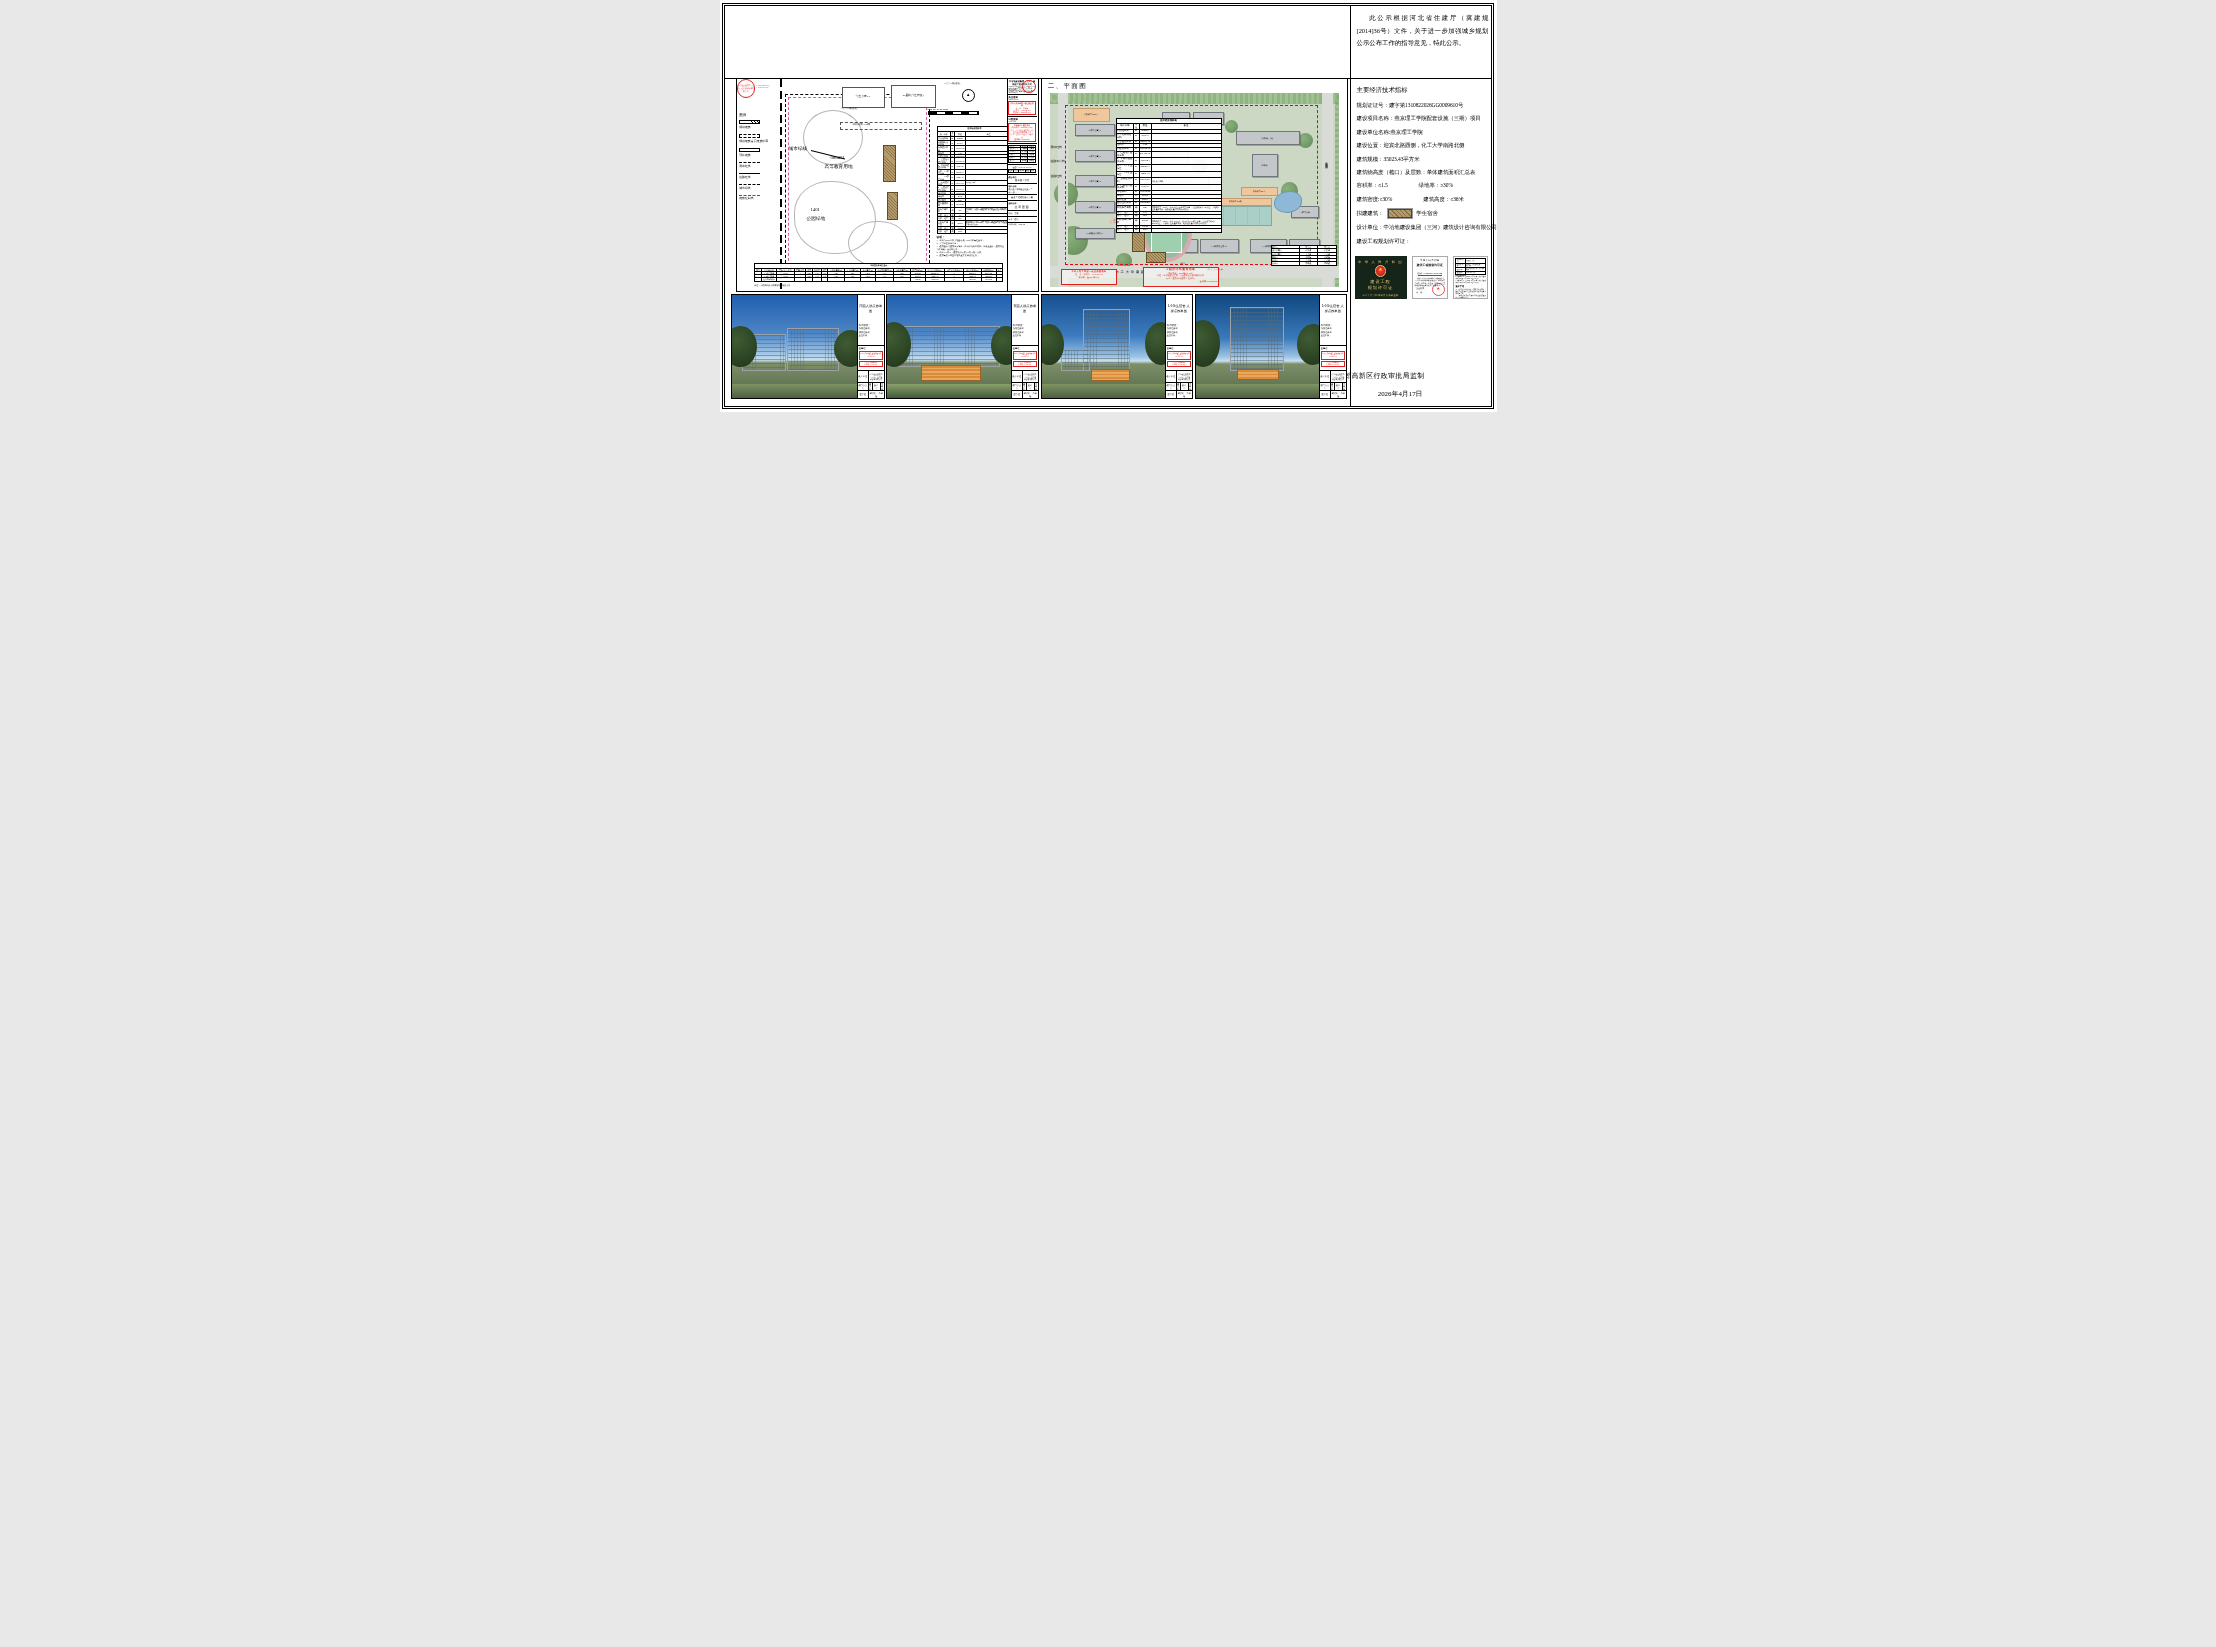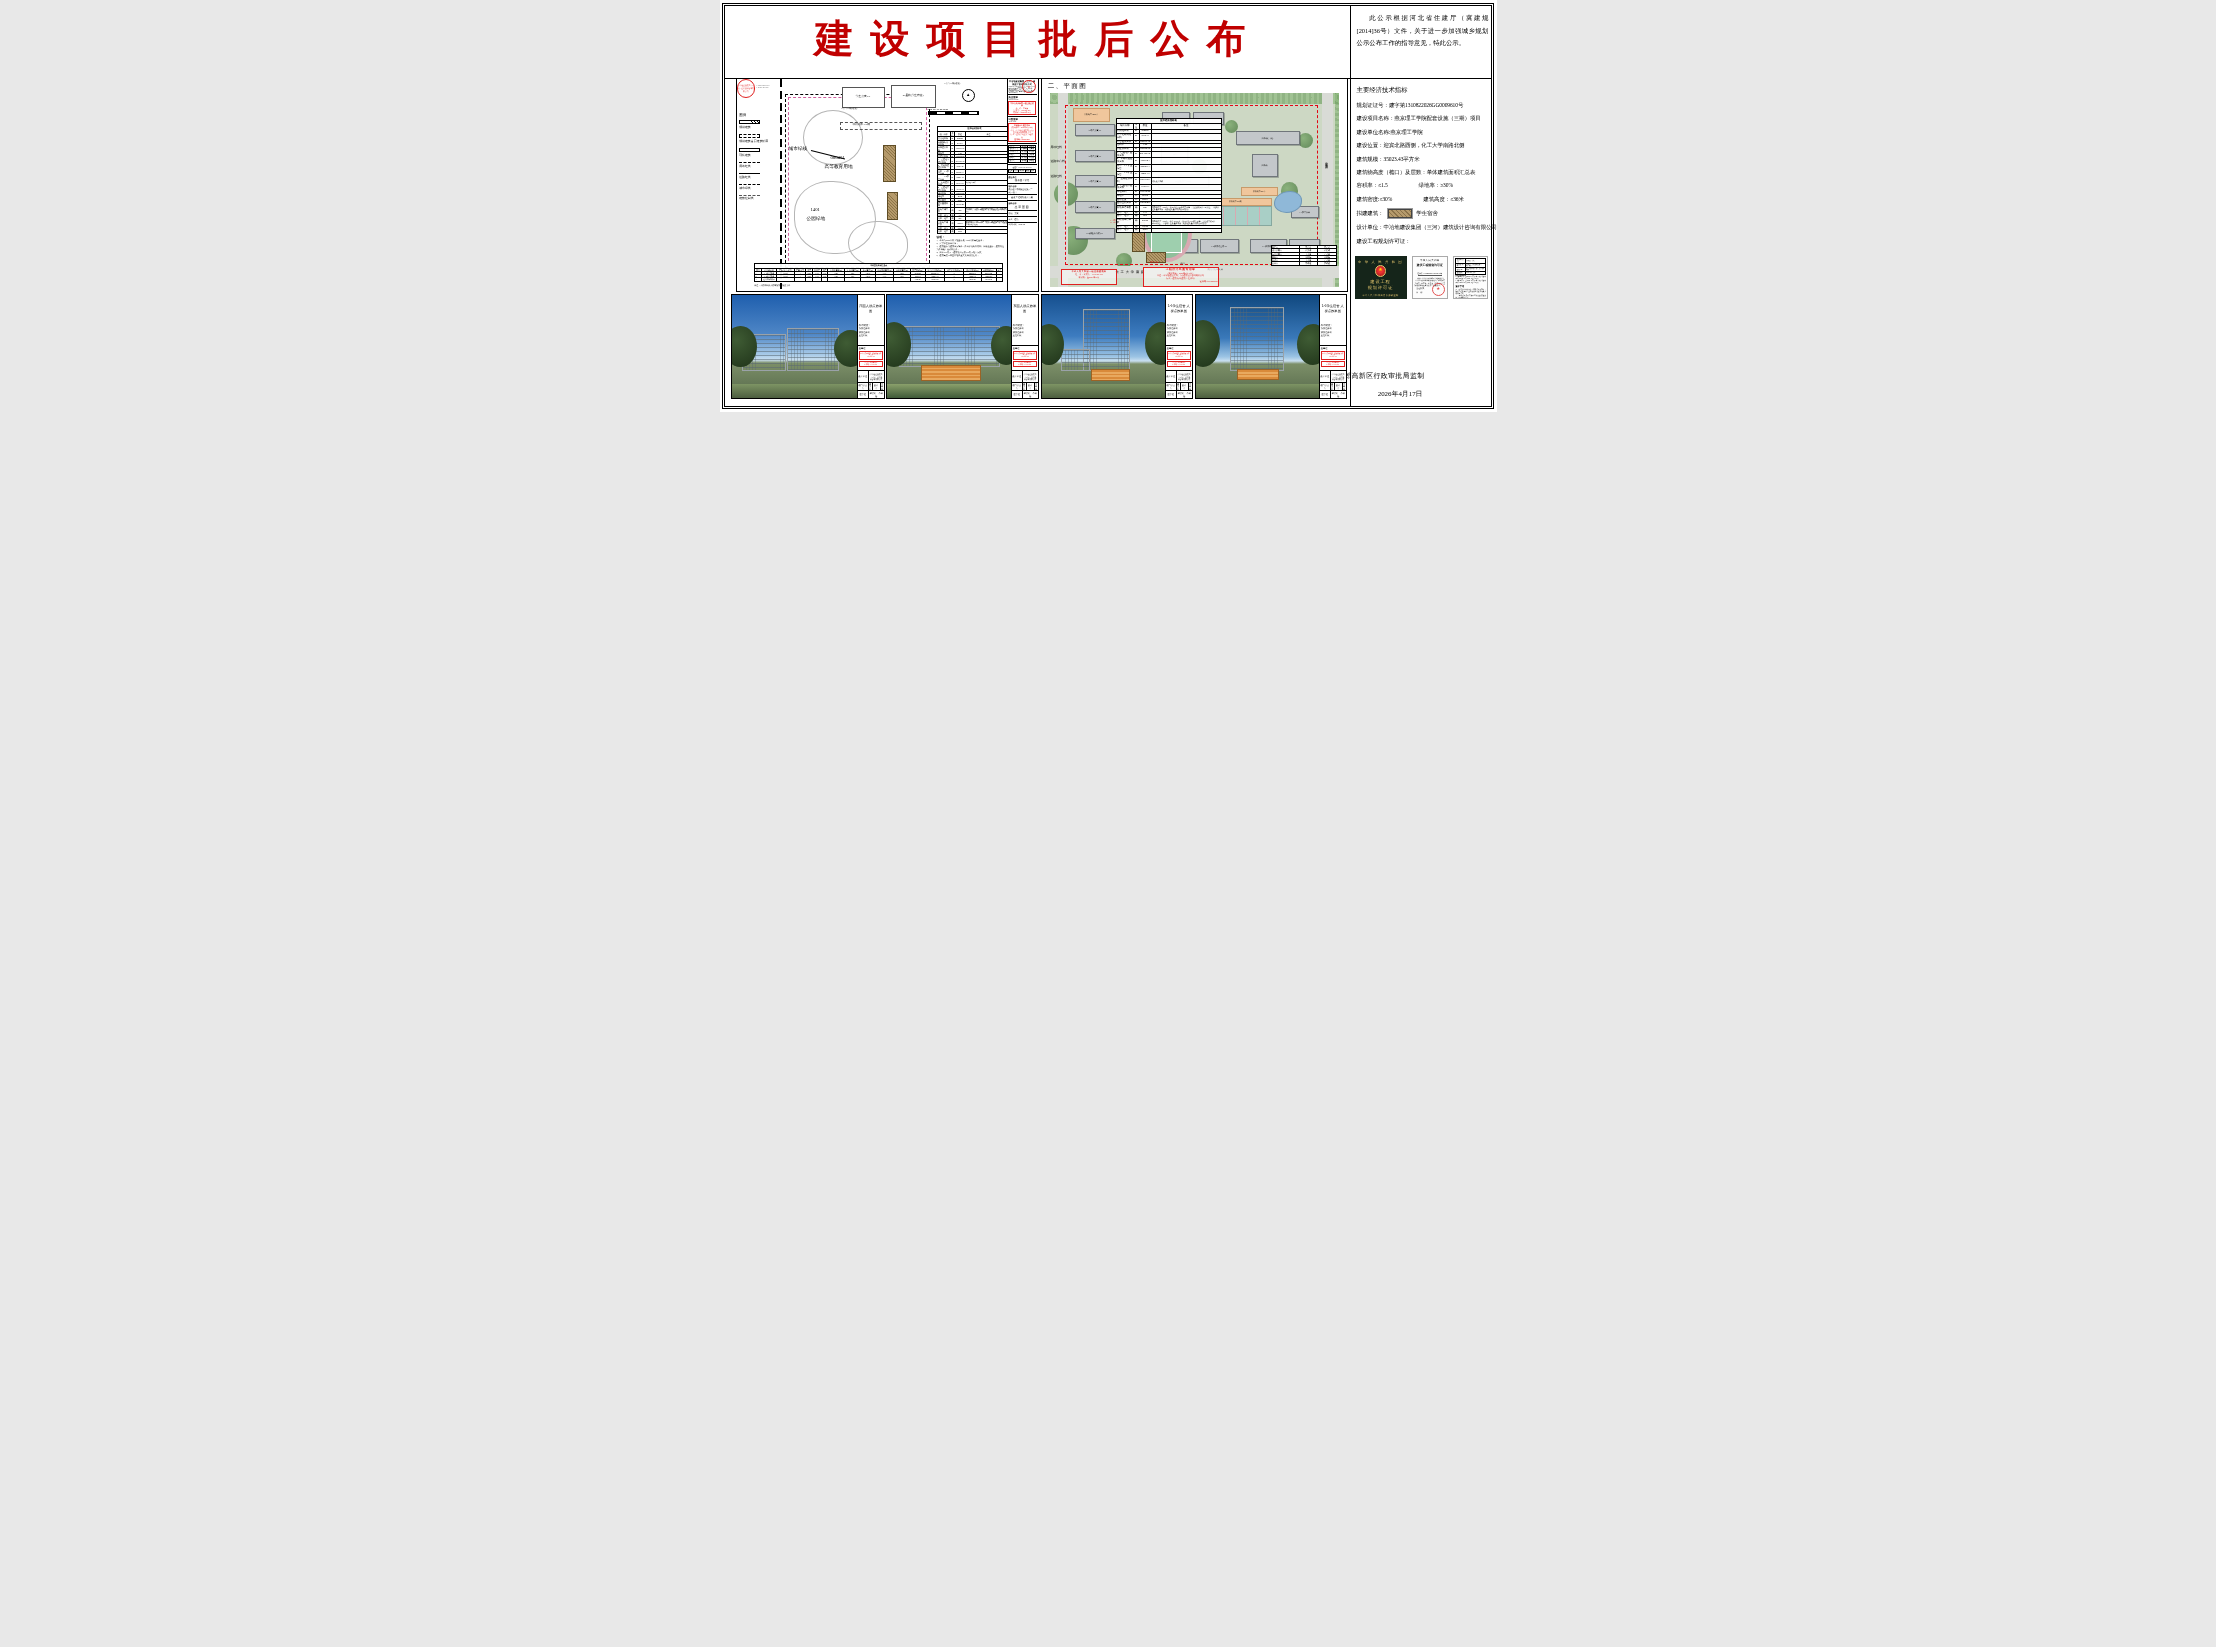--- a/index.html
+++ b/index.html
@@ -121,7 +121,6 @@
   <div class="frame-outer"></div>
   <div class="frame-inner"></div>
 
-  <div class="big-title">建设项目批后公布</div>
   <div class="rule-h"></div>
   <div class="divider-v"></div>
 

